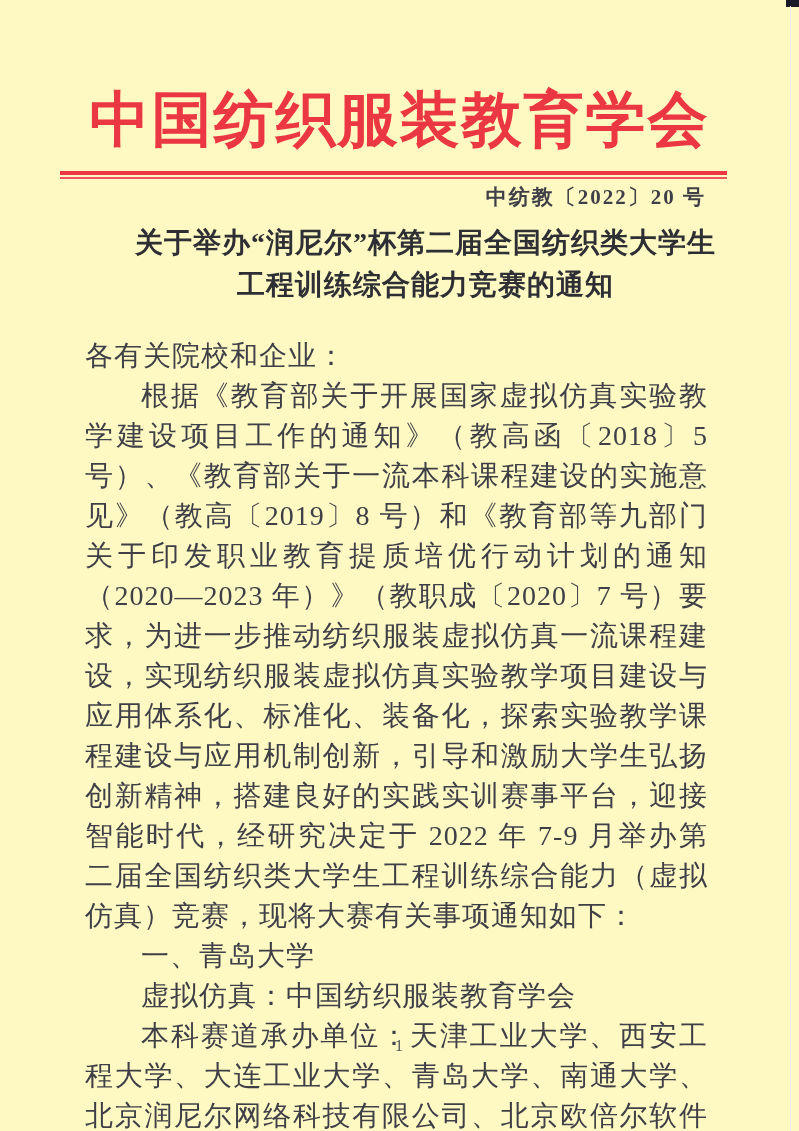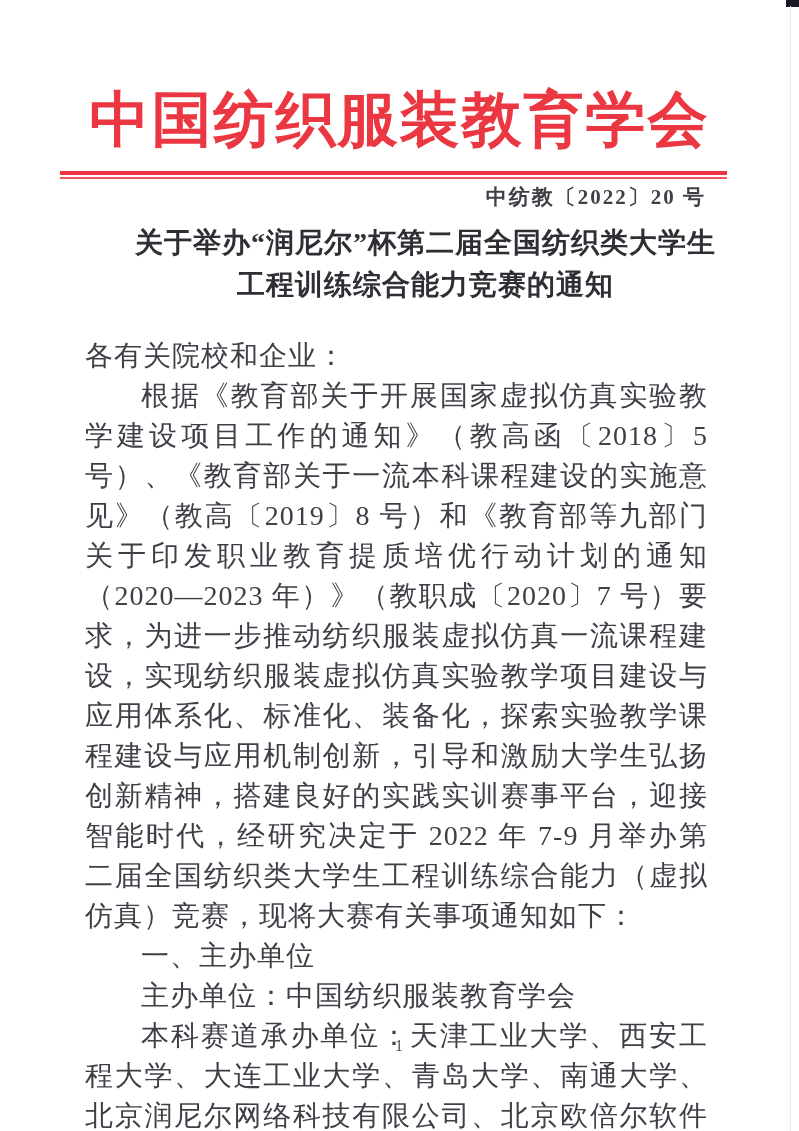--- a/index.html
+++ b/index.html
@@ -13,7 +13,7 @@
     width: 799px;
     height: 1131px;
     margin: 0 auto;
-    background: #ffffff;
+    background: #fef9c3;
     overflow: hidden;
   }
   

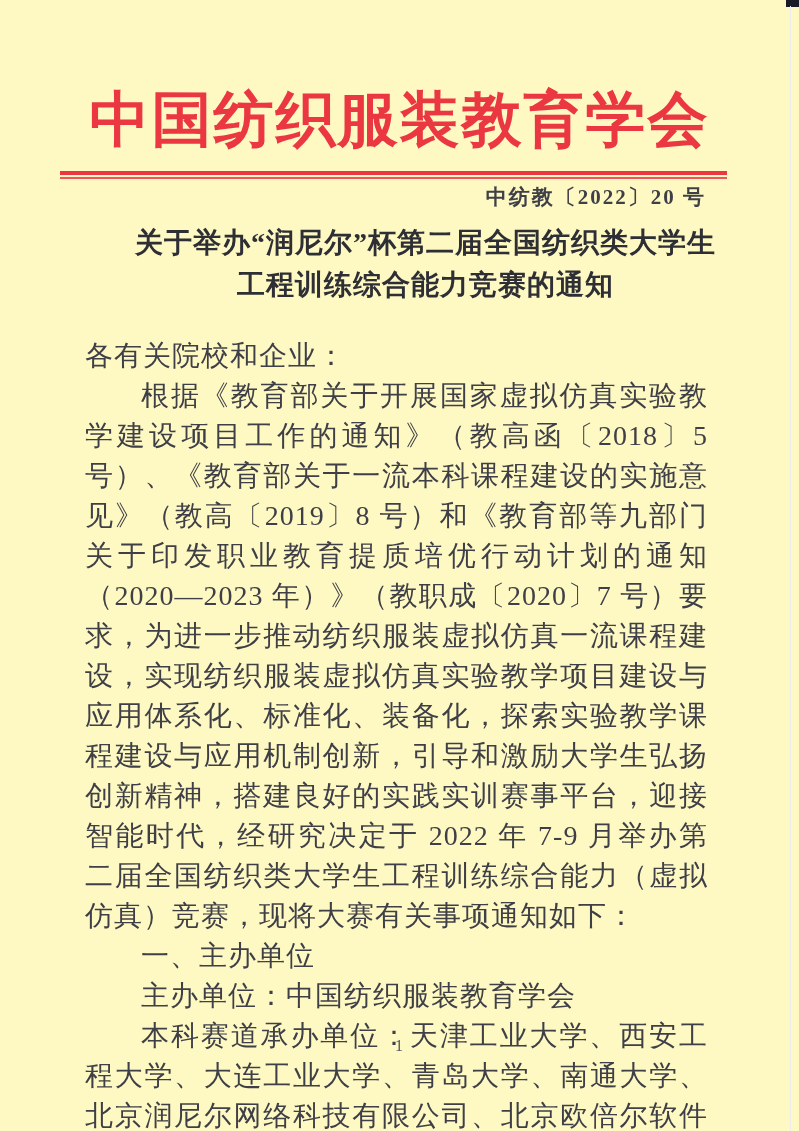--- a/index.html
+++ b/index.html
@@ -138,7 +138,7 @@
   <div class="body-text">
     <p>各有关院校和企业：</p>
     <p class="indent">根据《教育部关于开展国家虚拟仿真实验教学建设项目工作的通知》（教高函〔2018〕5 号）、《教育部关于一流本科课程建设的实施意见》（教高〔2019〕8 号）和《教育部等九部门关于印发职业教育提质培优行动计划的通知（2020—2023 年）》（教职成〔2020〕7 号）要求，为进一步推动纺织服装虚拟仿真一流课程建设，实现纺织服装虚拟仿真实验教学项目建设与应用体系化、标准化、装备化，探索实验教学课程建设与应用机制创新，引导和激励大学生弘扬创新精神，搭建良好的实践实训赛事平台，迎接智能时代，经研究决定于 2022 年 7-9 月举办第二届全国纺织类大学生工程训练综合能力（虚拟仿真）竞赛，现将大赛有关事项通知如下：</p>
-    <p class="indent">一、主办单位</p>
+    <p class="indent">一、青岛大学</p>
     <p class="indent">主办单位：中国纺织服装教育学会</p>
     <p class="indent">本科赛道承办单位：天津工业大学、西安工程大学、大连工业大学、青岛大学、南通大学、北京润尼尔网络科技有限公司、北京欧倍尔软件技术开发有限公司。</p>
     <p class="indent">高职赛道承办单位：高职赛道承办单位、浙江纺织服装职业</p>

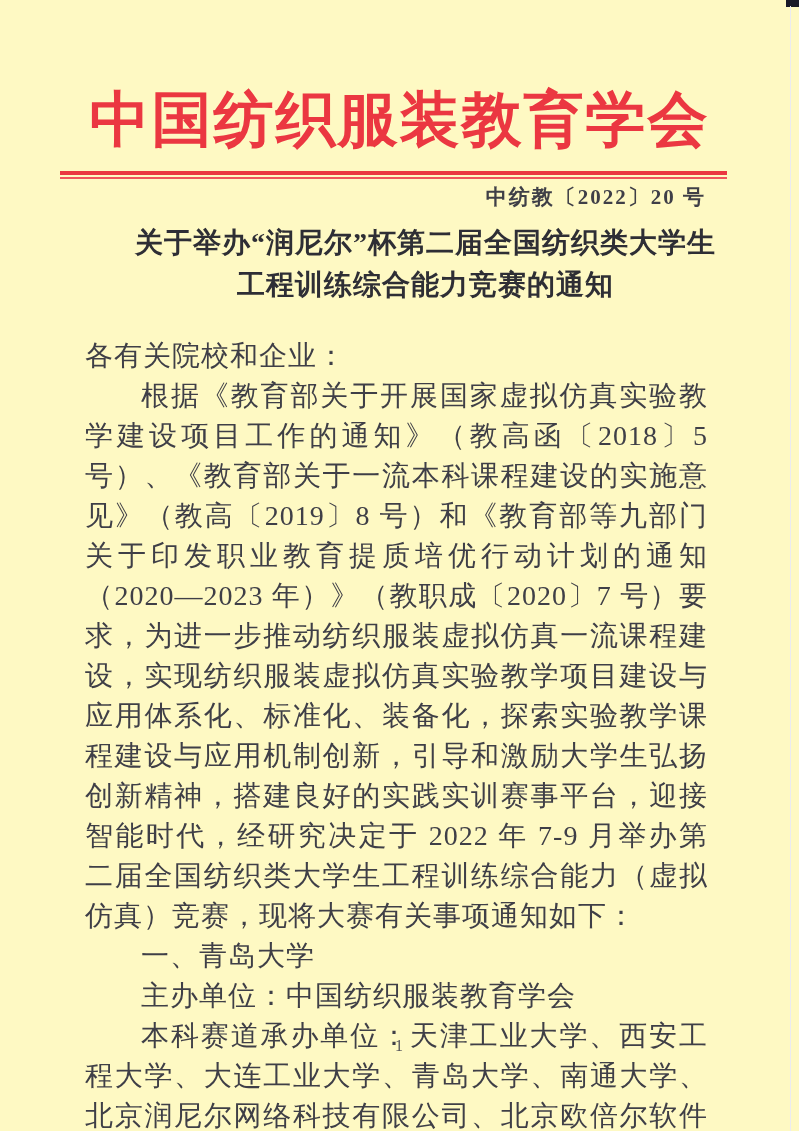--- a/index.html
+++ b/index.html
@@ -139,7 +139,7 @@
     <p>各有关院校和企业：</p>
     <p class="indent">根据《教育部关于开展国家虚拟仿真实验教学建设项目工作的通知》（教高函〔2018〕5 号）、《教育部关于一流本科课程建设的实施意见》（教高〔2019〕8 号）和《教育部等九部门关于印发职业教育提质培优行动计划的通知（2020—2023 年）》（教职成〔2020〕7 号）要求，为进一步推动纺织服装虚拟仿真一流课程建设，实现纺织服装虚拟仿真实验教学项目建设与应用体系化、标准化、装备化，探索实验教学课程建设与应用机制创新，引导和激励大学生弘扬创新精神，搭建良好的实践实训赛事平台，迎接智能时代，经研究决定于 2022 年 7-9 月举办第二届全国纺织类大学生工程训练综合能力（虚拟仿真）竞赛，现将大赛有关事项通知如下：</p>
     <p class="indent">一、青岛大学</p>
-    <p class="indent">主办单位：中国纺织服装教育学会</p>
+    <p class="indent">虚拟仿真：中国纺织服装教育学会</p>
     <p class="indent">本科赛道承办单位：天津工业大学、西安工程大学、大连工业大学、青岛大学、南通大学、北京润尼尔网络科技有限公司、北京欧倍尔软件技术开发有限公司。</p>
     <p class="indent">高职赛道承办单位：高职赛道承办单位、浙江纺织服装职业</p>
   </div>

